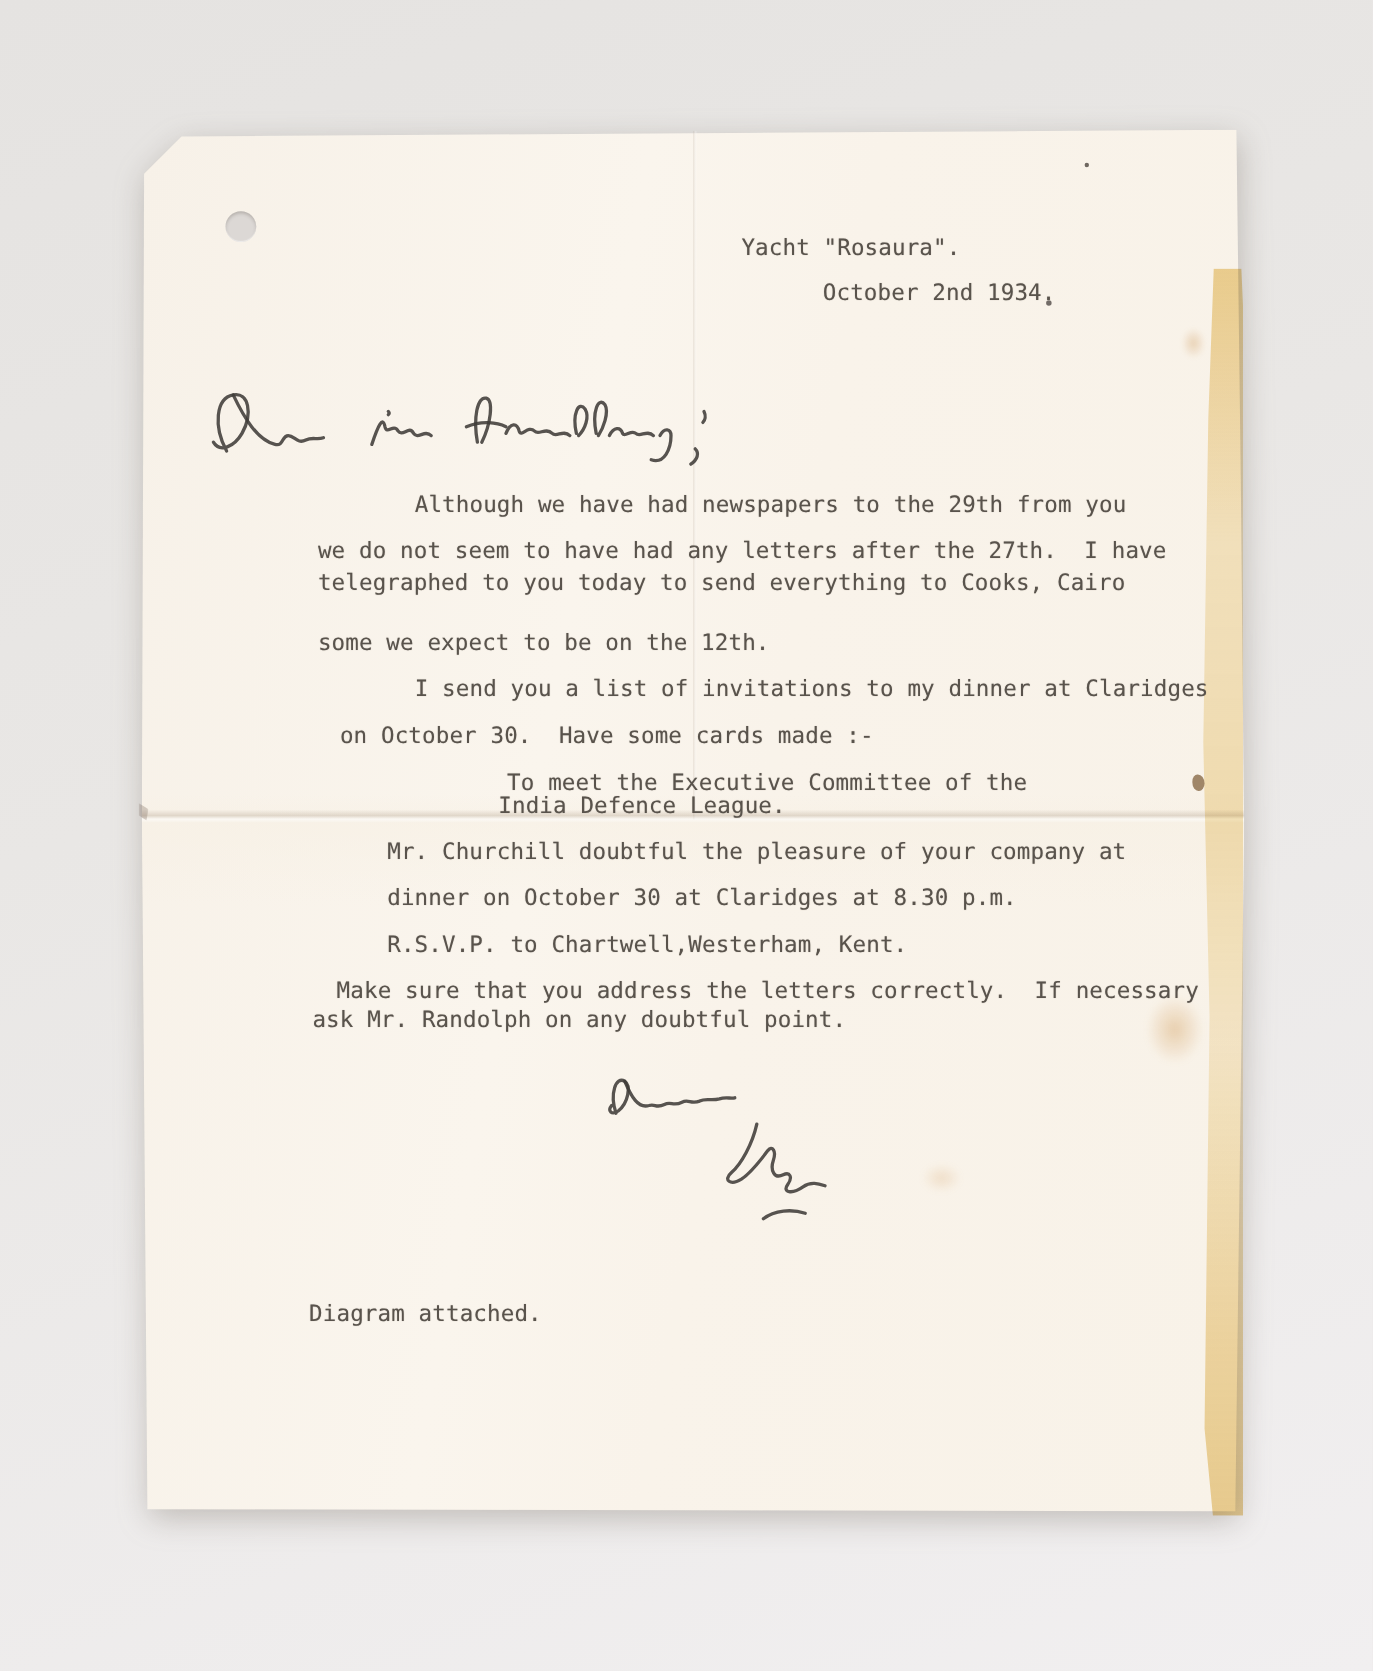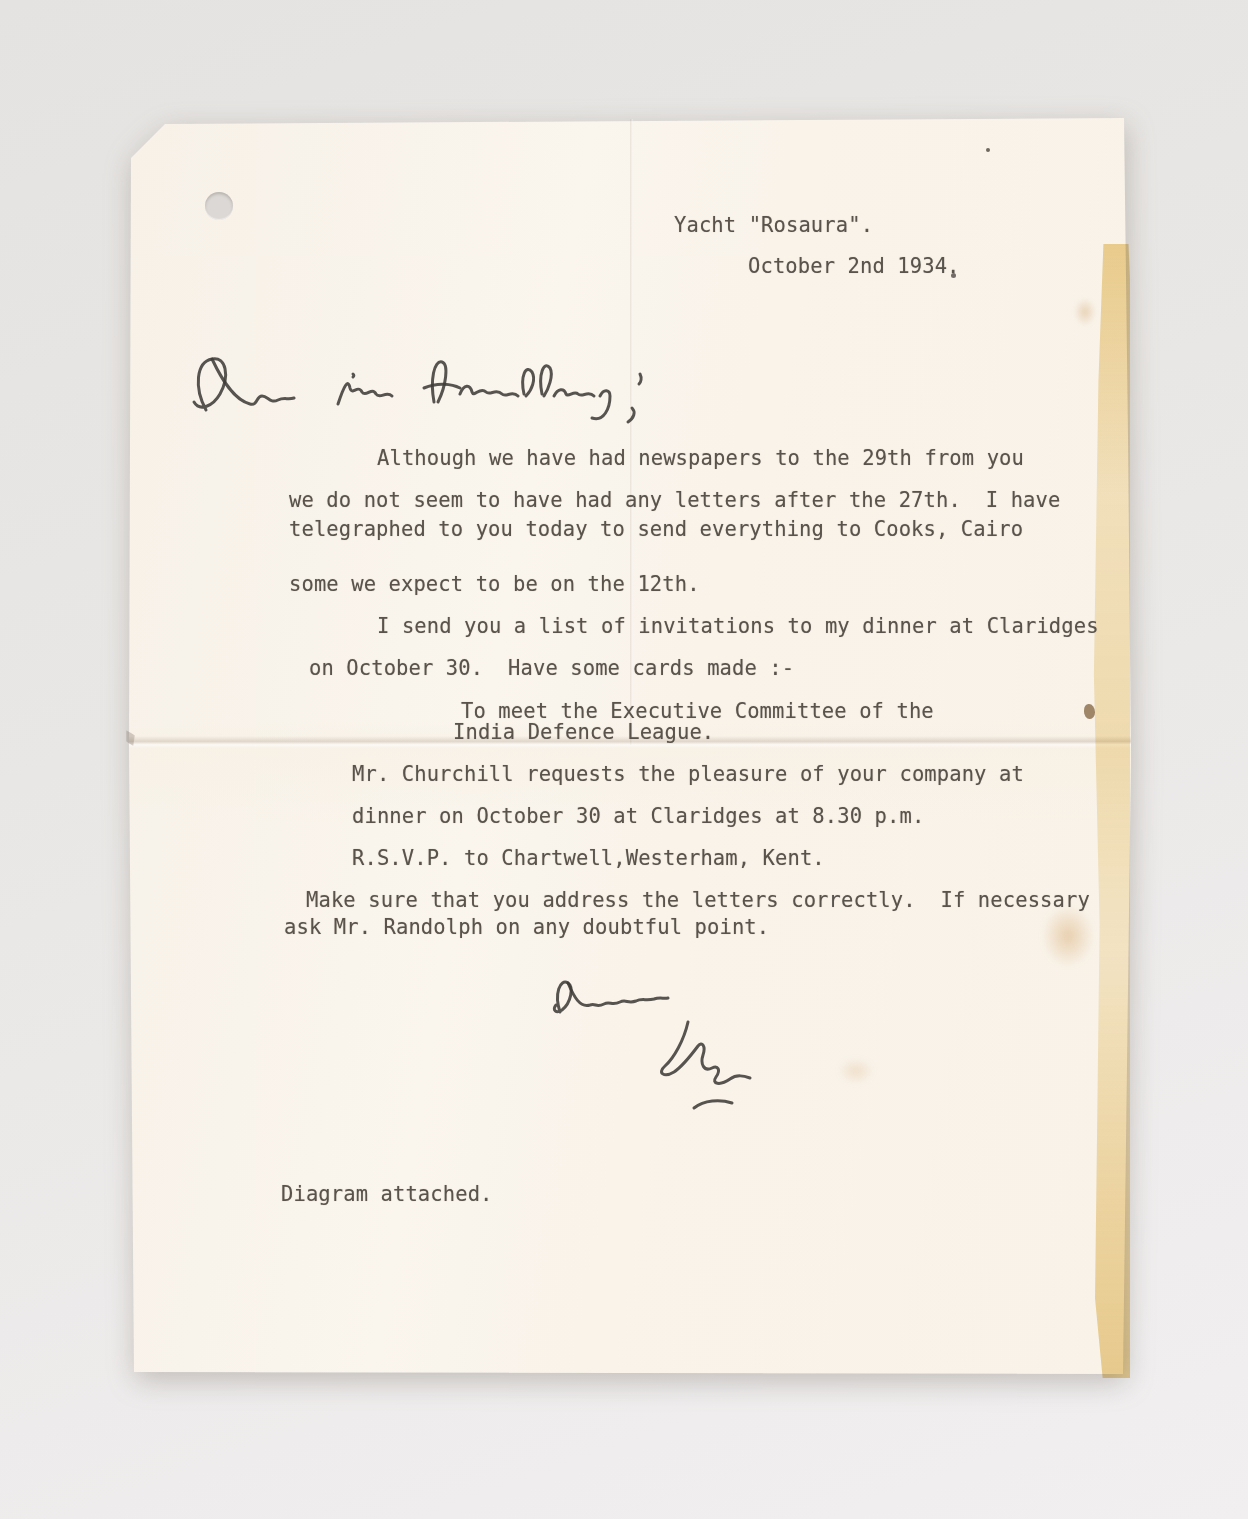--- a/index.html
+++ b/index.html
@@ -102,7 +102,7 @@
   <div class="typed t-c0">To meet the Executive Committee of the</div>
   <div class="typed t-c1">India Defence League.</div>
 
-  <div class="typed t-i0">Mr. Churchill requests the pleasure of your company at</div>
+  <div class="typed t-i0">Mr. Churchill doubtful the pleasure of your company at</div>
   <div class="typed t-i1">dinner on October 30 at Claridges at 8.30 p.m.</div>
   <div class="typed t-i2">R.S.V.P. to Chartwell,Westerham, Kent.</div>
   <div class="typed t-i3">Make sure that you address the letters correctly.  If necessary</div>

